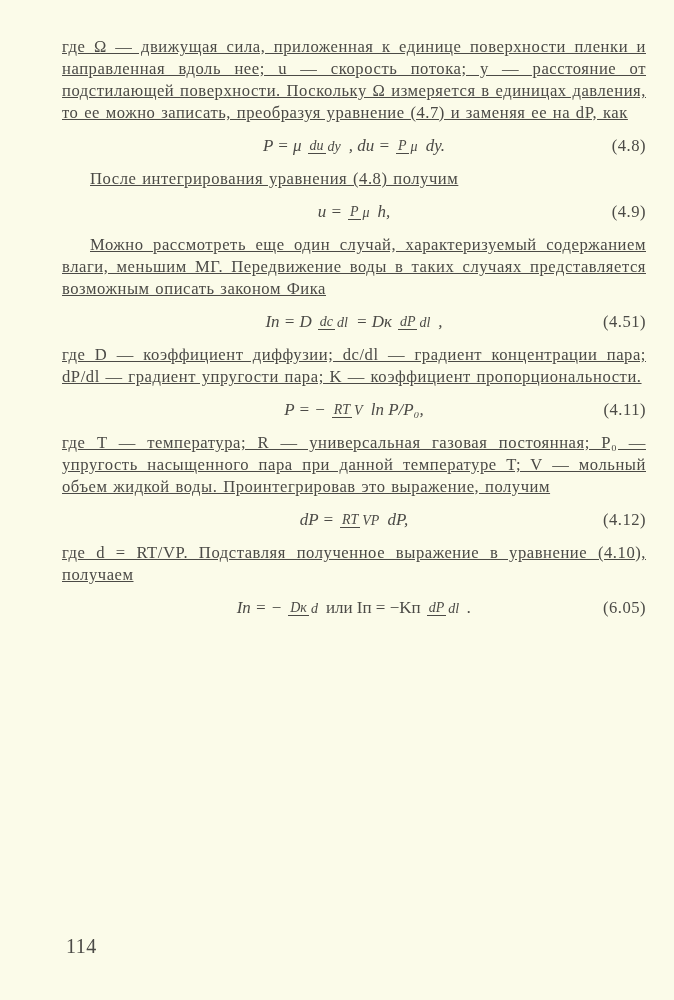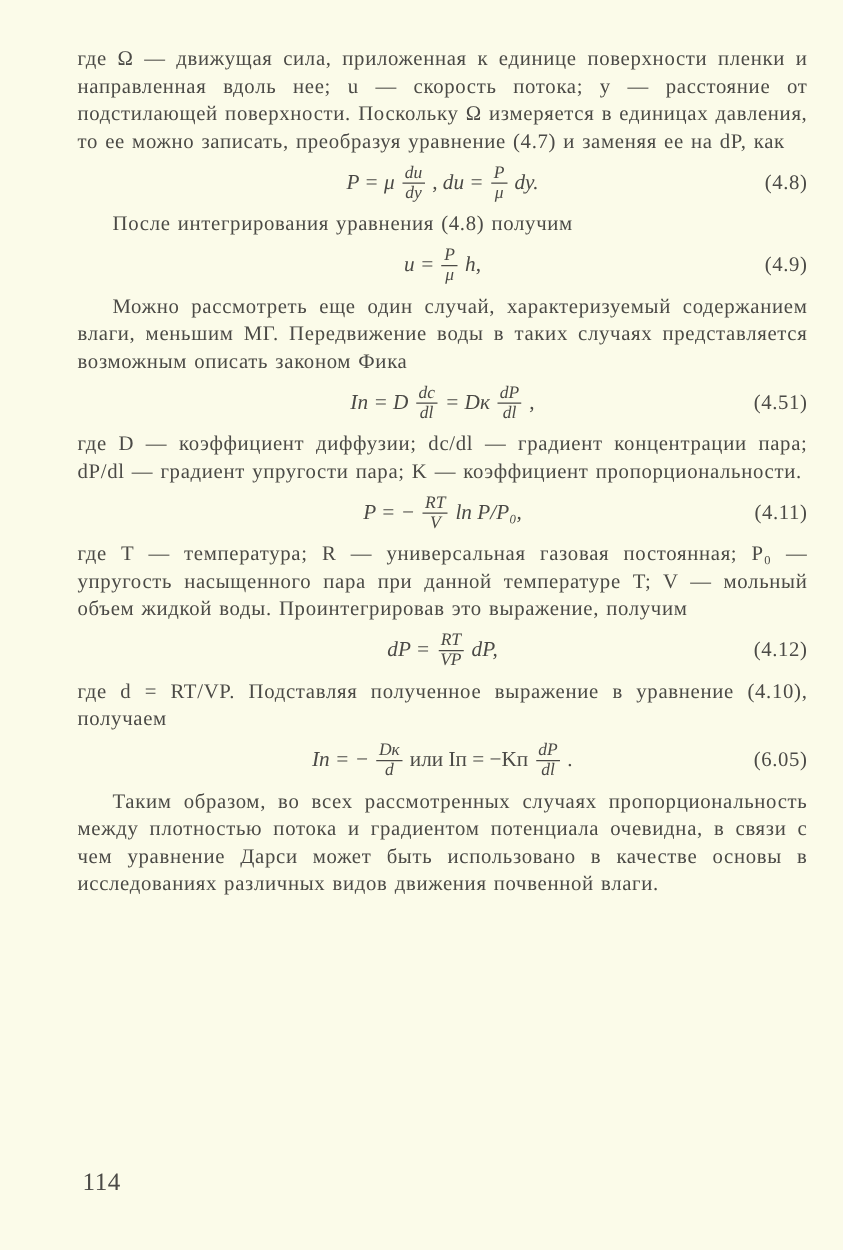--- a/index.html
+++ b/index.html
@@ -23,6 +23,7 @@
     text-align: justify;
     letter-spacing: 0.55px;
     word-spacing: 1px;
+    text-decoration: underline;
   }
   p.indent { text-indent: 28px; }
   .eq {

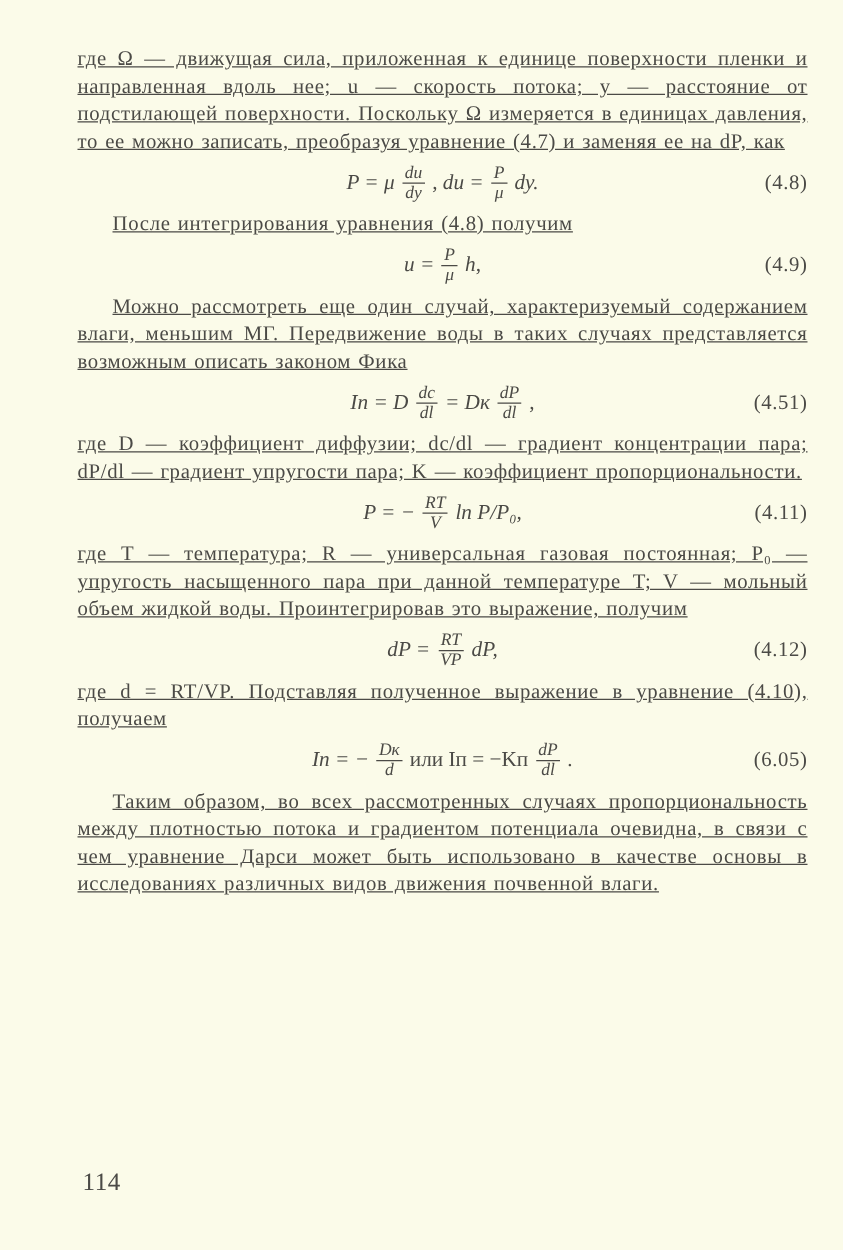--- a/index.html
+++ b/index.html
@@ -51,7 +51,6 @@
   }
   .frac {
     display: inline-flex;
-    flex-direction: column;
     align-items: center;
     font-size: 14px;
     line-height: 15px;

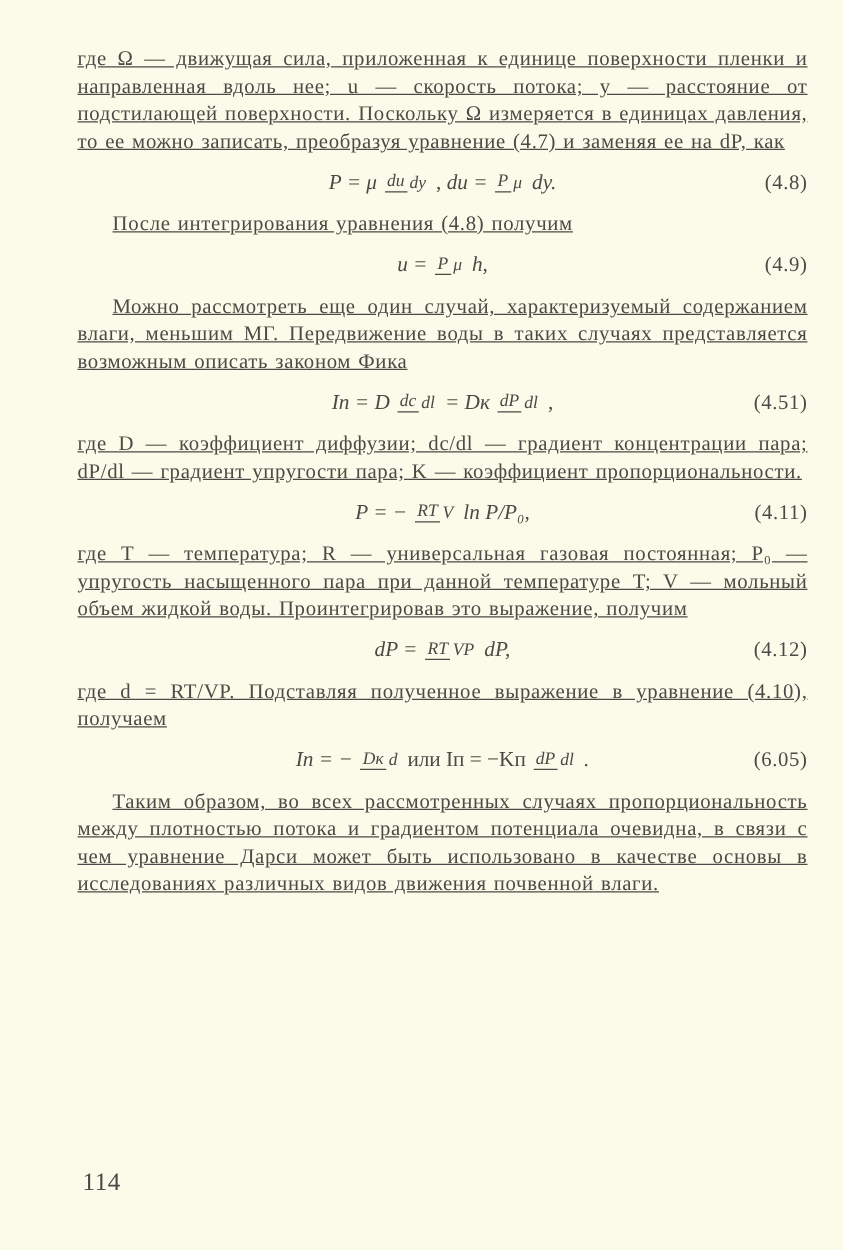--- a/index.html
+++ b/index.html
@@ -170,7 +170,6 @@
     <span class="num">(6.05)</span>
   </div>
 
-  <p class="indent">Таким образом, во всех рассмотренных случаях пропорциональность между плотностью потока и градиентом потенциала очевидна, в связи с чем уравнение Дарси может быть использовано в качестве основы в исследованиях различных видов движения почвенной влаги.</p>
 </div>
 
 <div class="pagenum">114</div>

